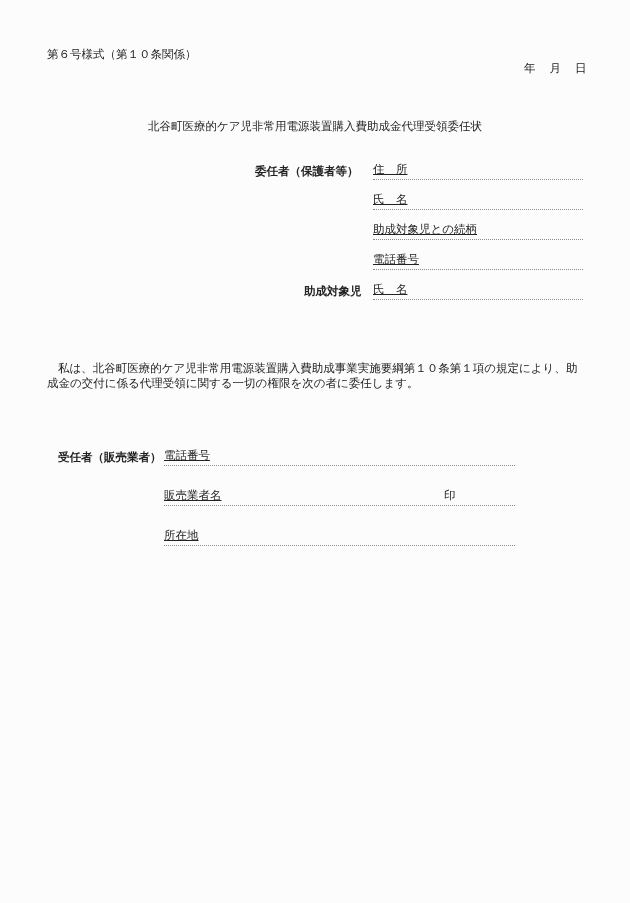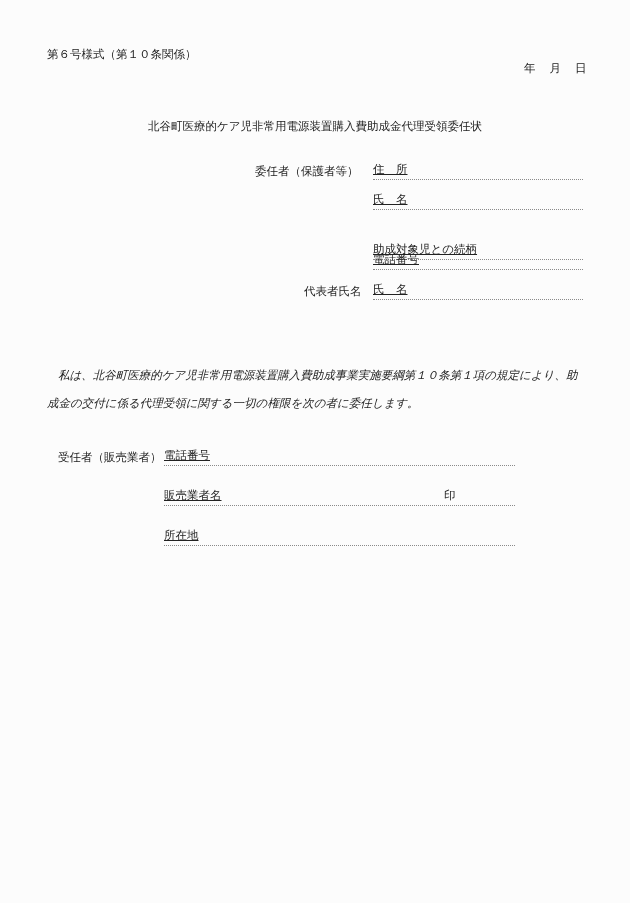--- a/index.html
+++ b/index.html
@@ -26,7 +26,7 @@
 
     .doc-title { left: 148px; top: 121px; }
 
-    .section-label { text-align: right; }
+    .section-label { text-align: right; font-weight: bold; }
 
     .field {
       position: absolute;

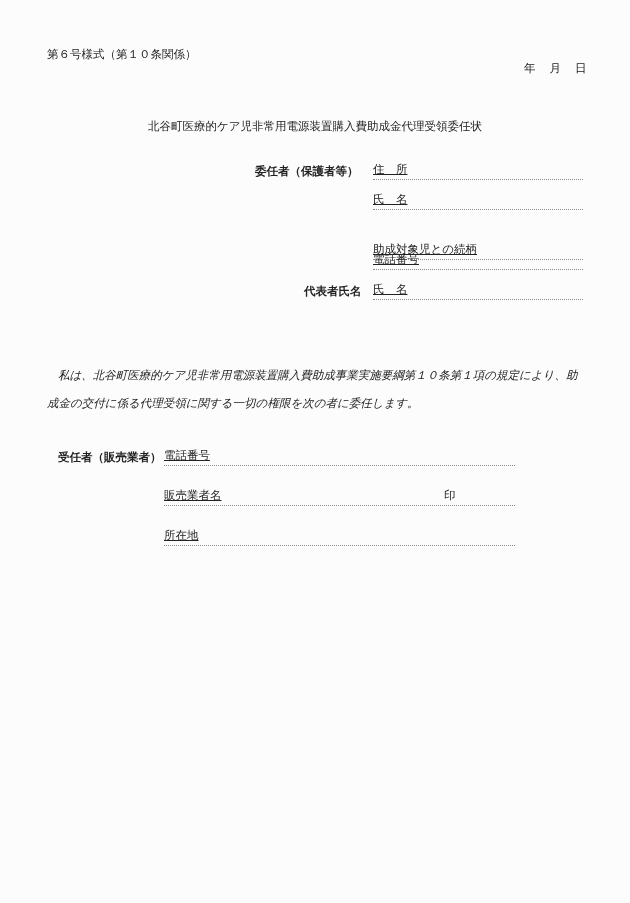--- a/index.html
+++ b/index.html
@@ -78,7 +78,7 @@
     <span class="lbl">氏　名</span>
   </div>
 
-  <div class="field" style="left:373px; top:224px; width:210px;margin-top:20px;">
+  <div class="field" style="left:373px; top:224px; width:210px;">
     <span class="lbl">助成対象児との続柄</span>
   </div>
 

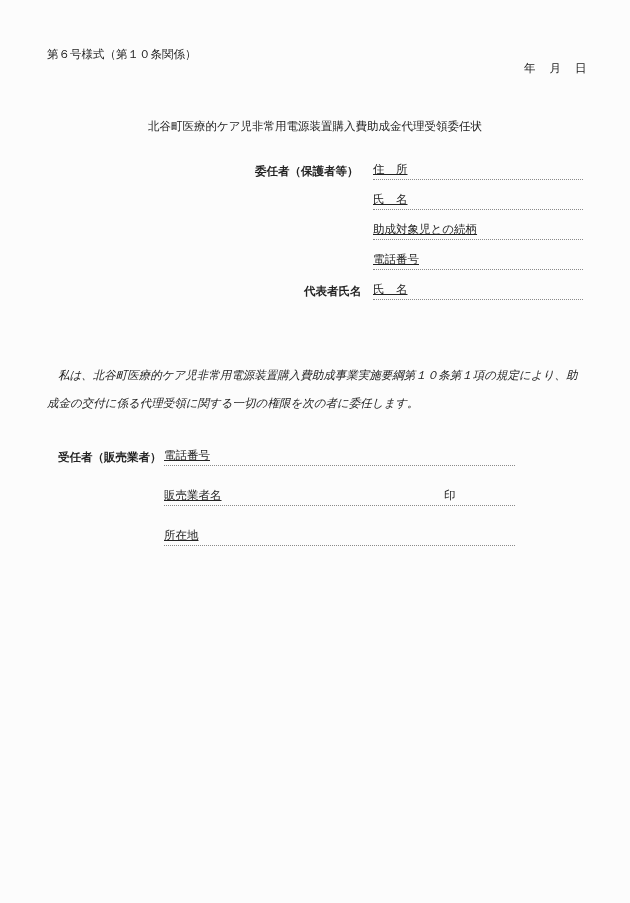--- a/index.html
+++ b/index.html
@@ -86,7 +86,7 @@
     <span class="lbl">電話番号</span>
   </div>
 
-  <div class="abs section-label" style="left:304px; top:286px;">代表者氏名</div>
+  <div class="abs section-label" style="left:304px; top:286px;">助成対象児</div>
 
   <div class="field" style="left:373px; top:284px; width:210px;">
     <span class="lbl">氏　名</span>

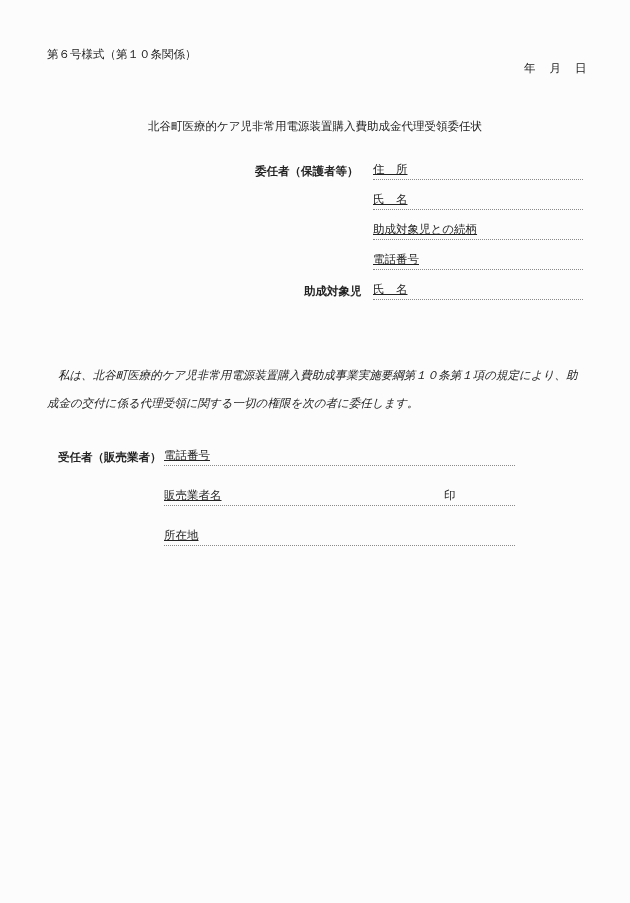--- a/index.html
+++ b/index.html
@@ -45,9 +45,8 @@
       top: 361px;
       width: 540px;
       white-space: normal;
-      line-height: 28px;
+      line-height: 15px;
       text-indent: 11px;
-      font-style: italic;
     }
 
     .seal {

